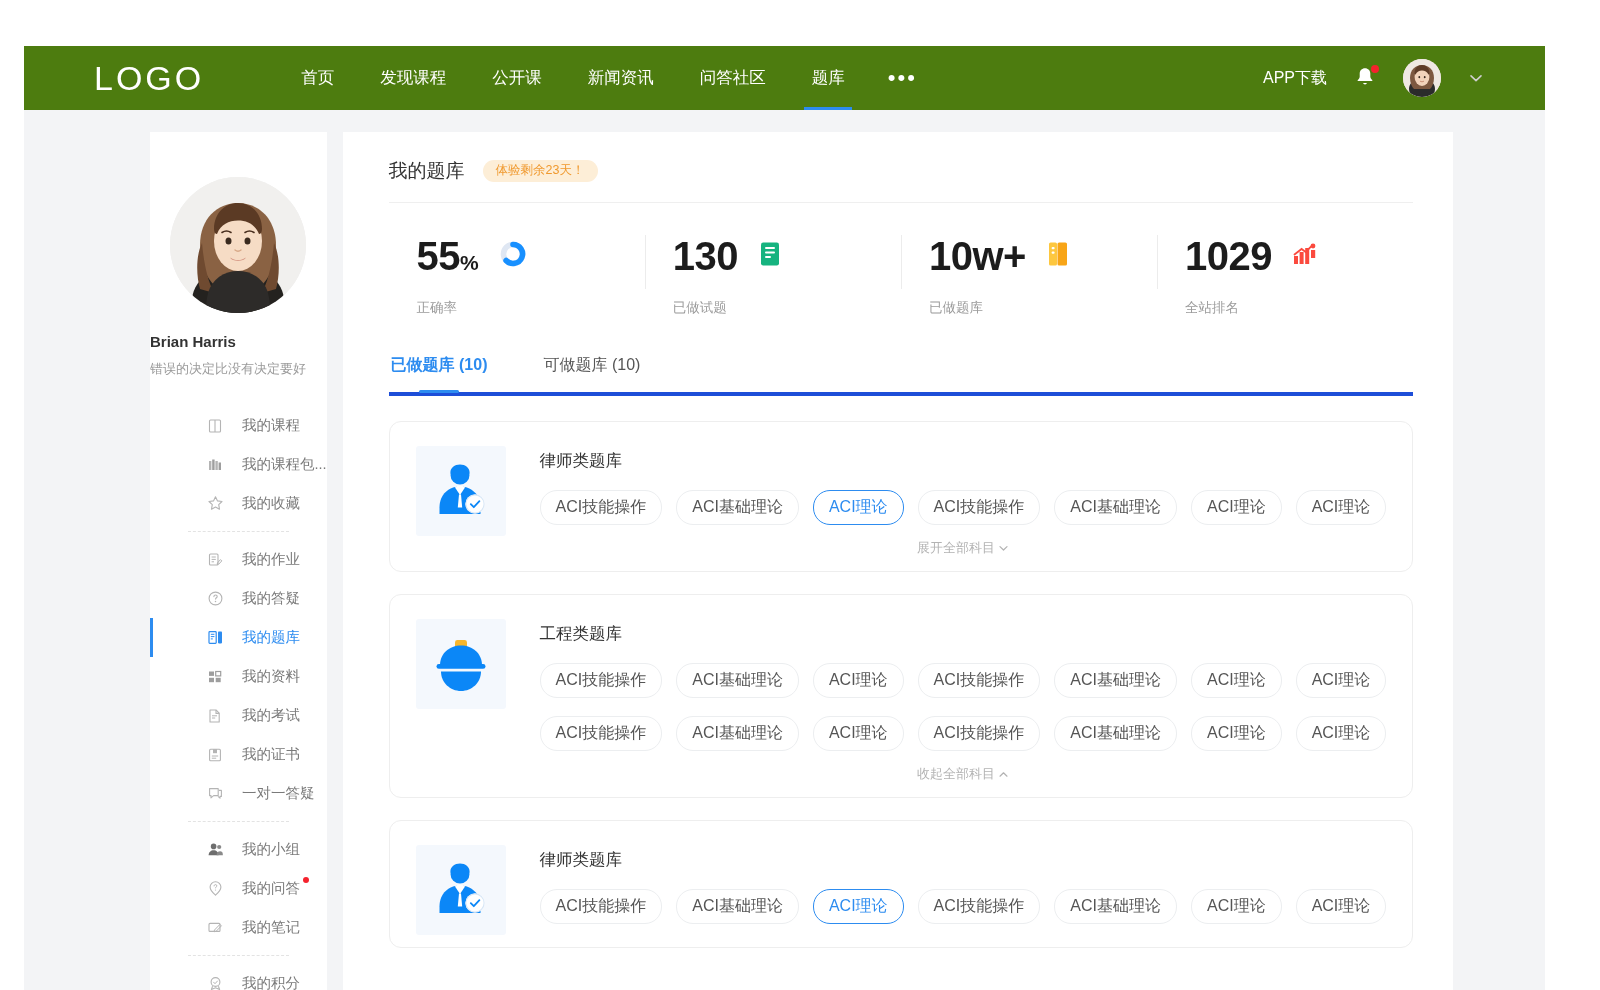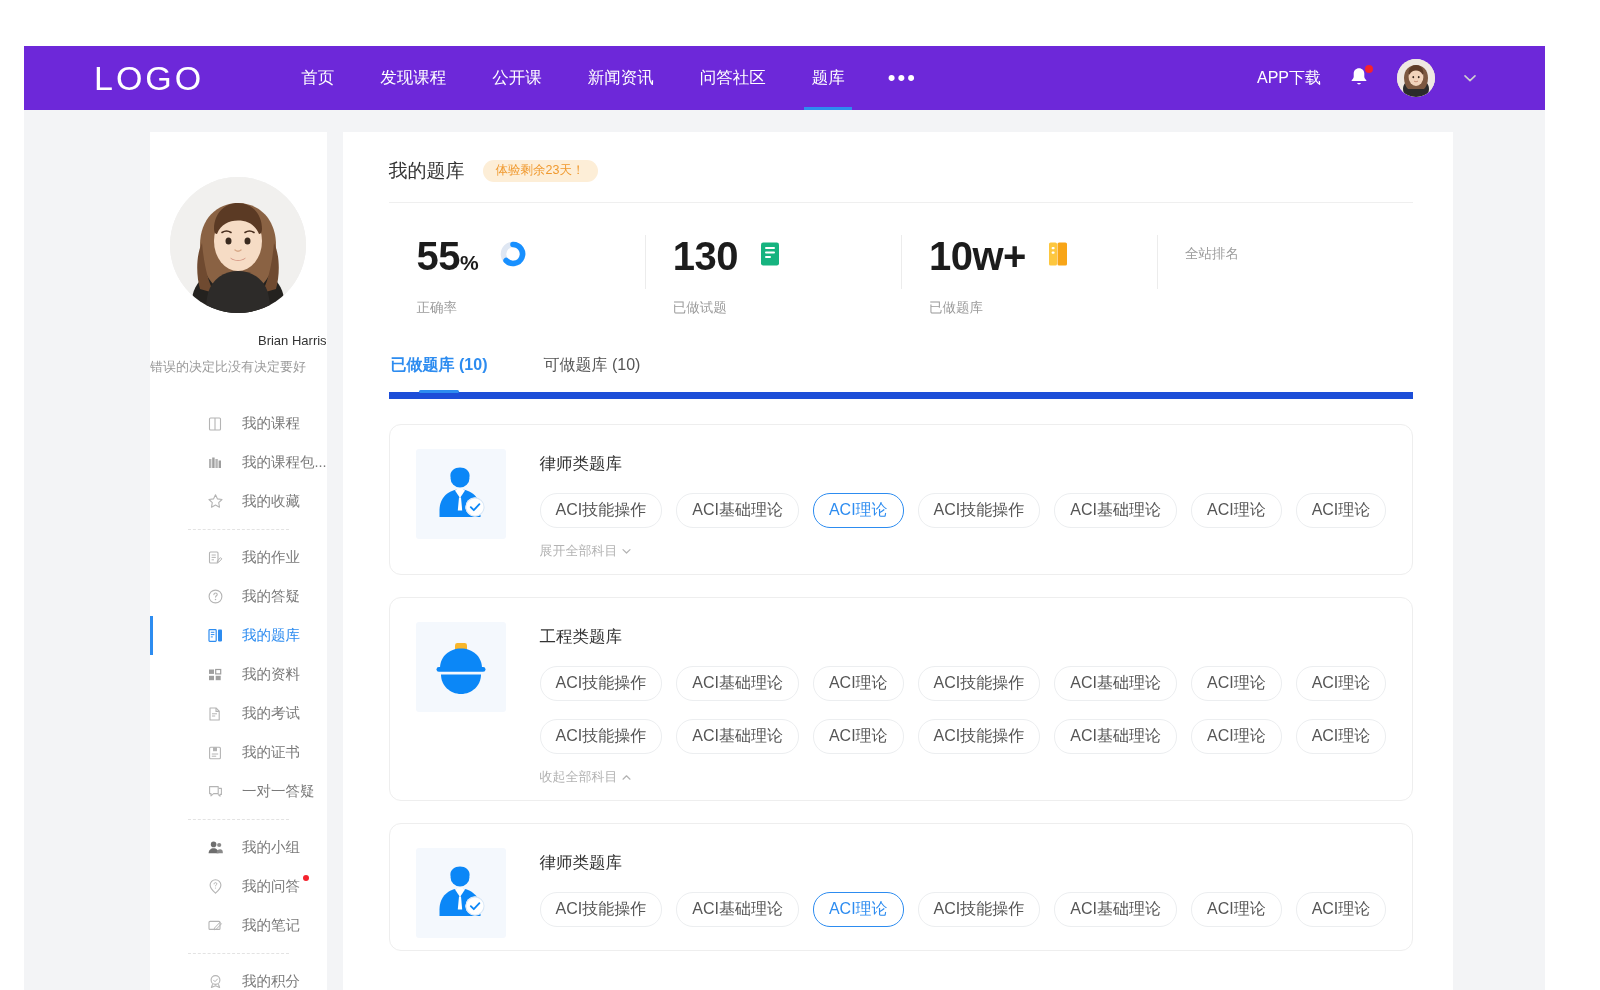--- a/index.html
+++ b/index.html
@@ -26,10 +26,10 @@
   .navbar {
     position: relative;
     height: 64px;
-    background: #6d28d9;
-    display: flex;
-    align-items: center;
-    padding: 0 16px 0 0;
+    background: #4d7c0f;
+    display: flex;
+    align-items: center;
+    padding: 0 10px 0 0;
   }
   .logo {
     margin-left: 70px;

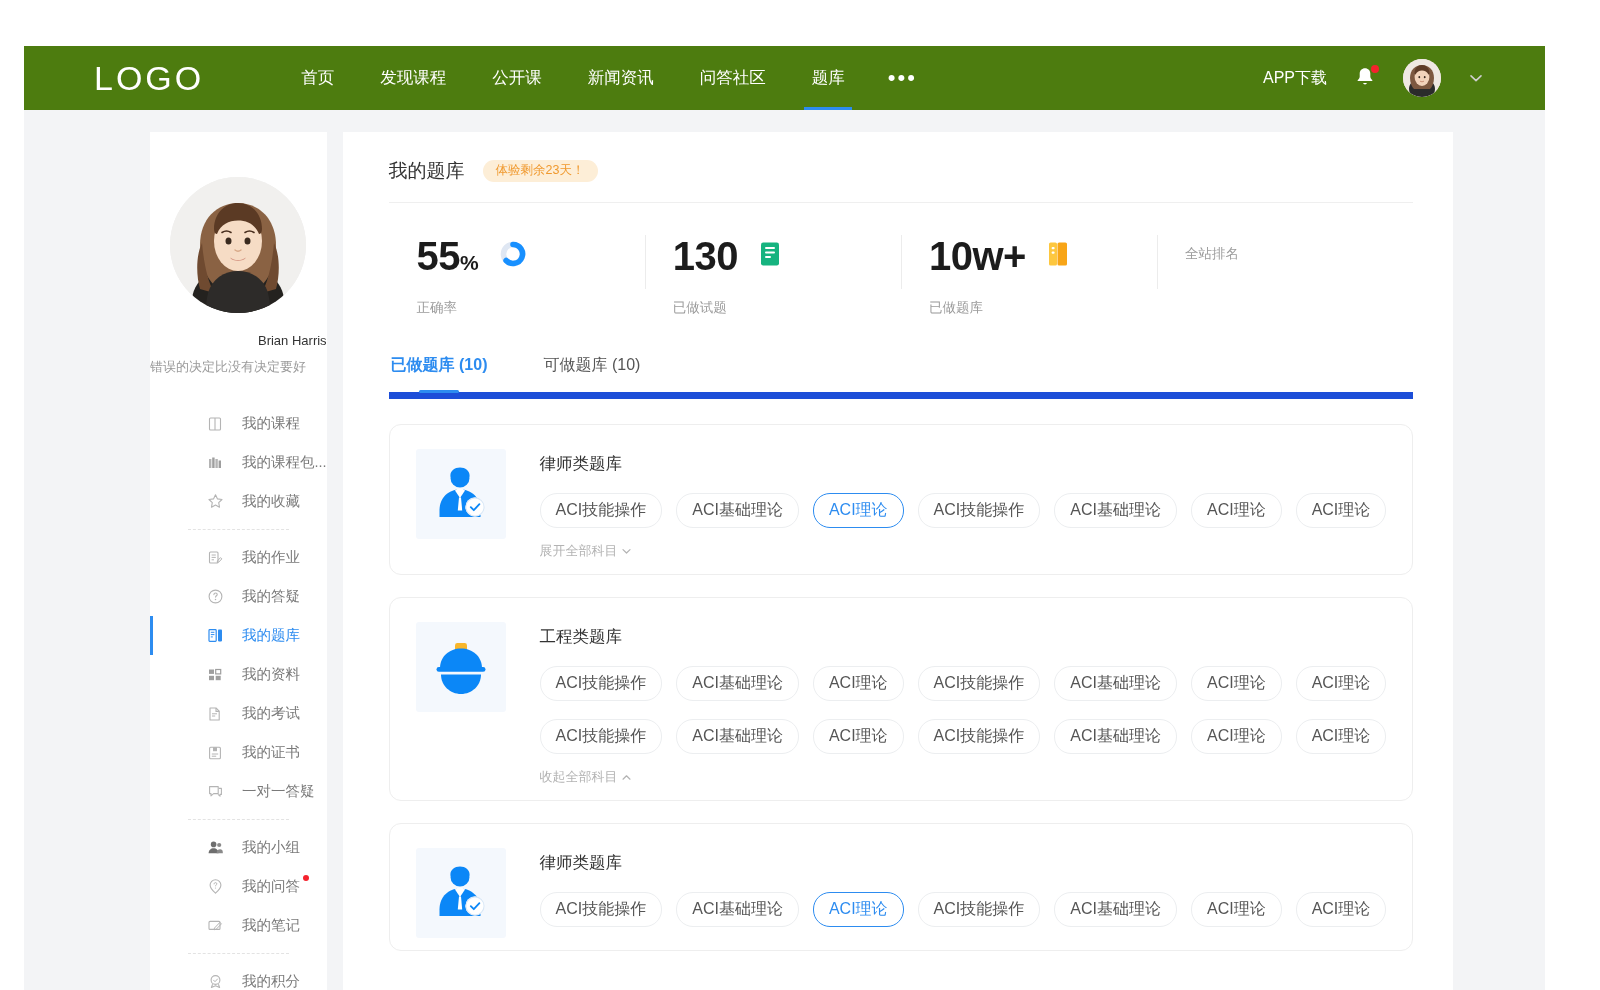--- a/index.html
+++ b/index.html
@@ -626,6 +626,21 @@
           </div>
 
           <div class="stat">
+            <div class="stat-top">
+              <div class="stat-num">
+                <span>1029</span><span class="unit"></span>
+              </div>
+              <span>
+                <svg width="26" height="26" viewBox="0 0 26 26">
+                  <rect x="2" y="15" width="4" height="8" fill="#fb4a3e"></rect>
+                  <rect x="7.6" y="11" width="4" height="12" fill="#fb4a3e"></rect>
+                  <rect x="13.2" y="7" width="4" height="16" fill="#fb4a3e"></rect>
+                  <circle cx="21" cy="5" r="2.4" fill="#fb4a3e"></circle>
+                  <path d="M19 9h4.2v8H19z" fill="#fb4a3e"></path>
+                  <path d="M2.5 13.5L9.6 8l4 3 6.4-6.4" stroke="#fb4a3e" stroke-width="1.8" fill="none" stroke-linecap="round"></path>
+                </svg>
+              </span>
+            </div>
             <div class="stat-label">全站排名</div>
           </div>
 

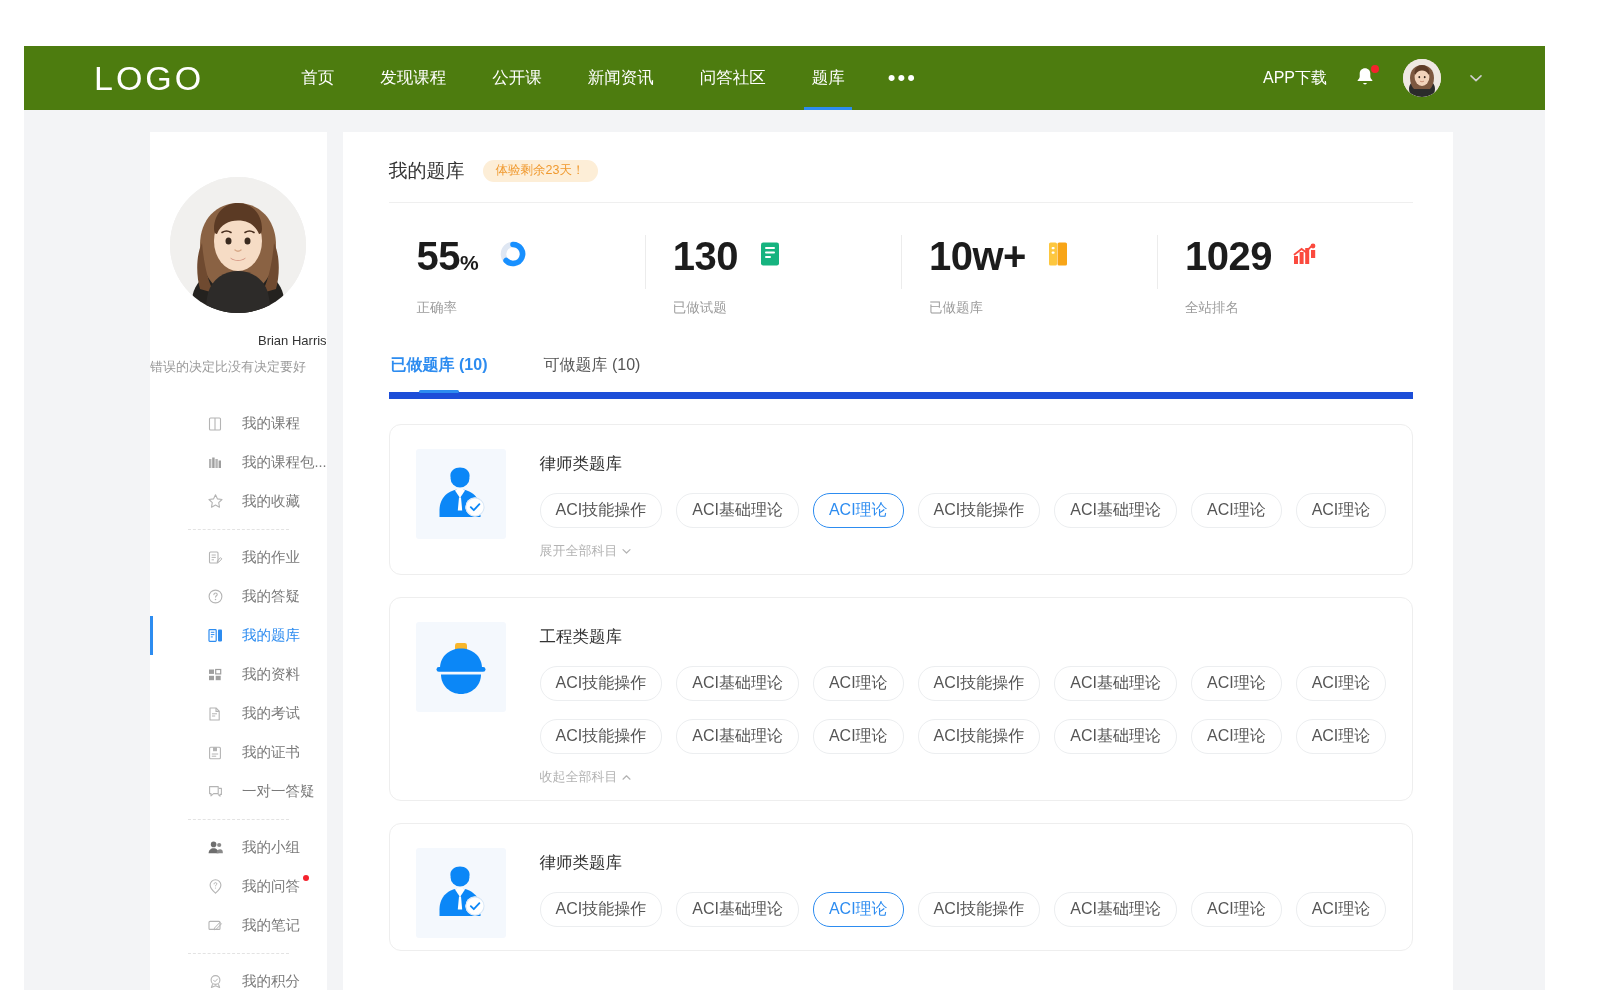--- a/index.html
+++ b/index.html
@@ -126,10 +126,11 @@
     position: relative;
   }
   .uname {
-    text-align: right;
+    text-align: left;
     margin-top: 20px;
-    font-size: 13px;
+    font-size: 15px;
     color: #333333;
+    font-weight: bold;
   }
   .umotto {
     margin-top: 10px;

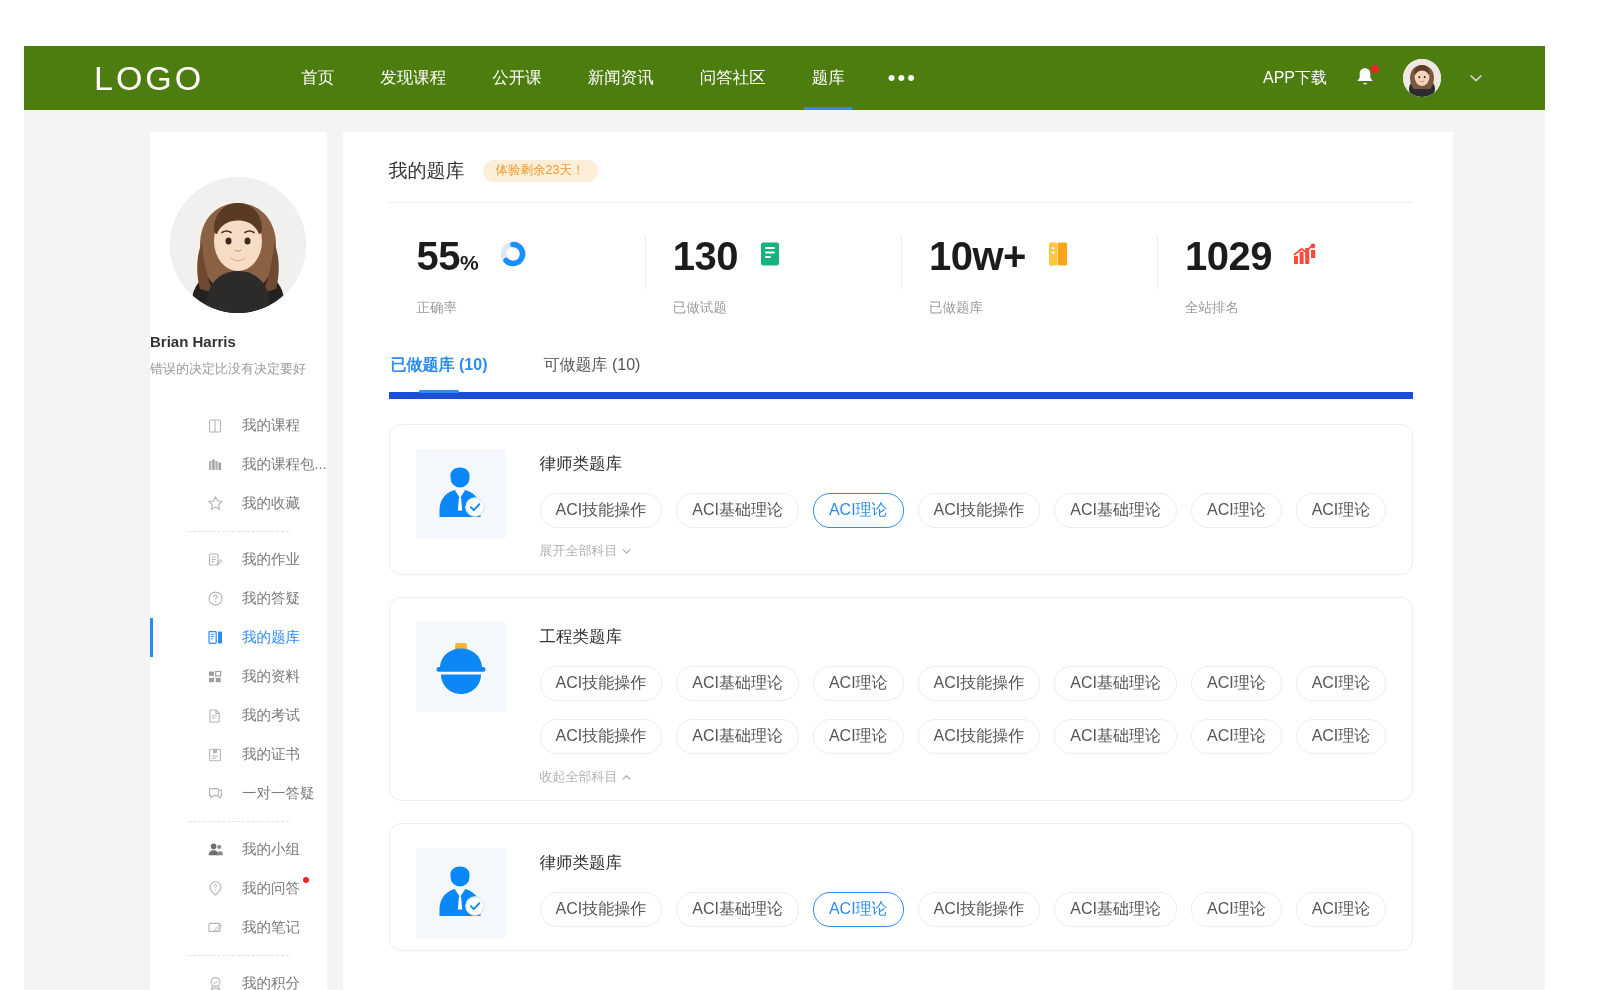--- a/index.html
+++ b/index.html
@@ -247,7 +247,7 @@
     display: flex;
     gap: 52px;
     margin-top: 22px;
-    border-bottom: 7px solid #1d4ed8;
+    border-bottom: 4px solid #1d4ed8;
   }
   .tab {
     position: relative;

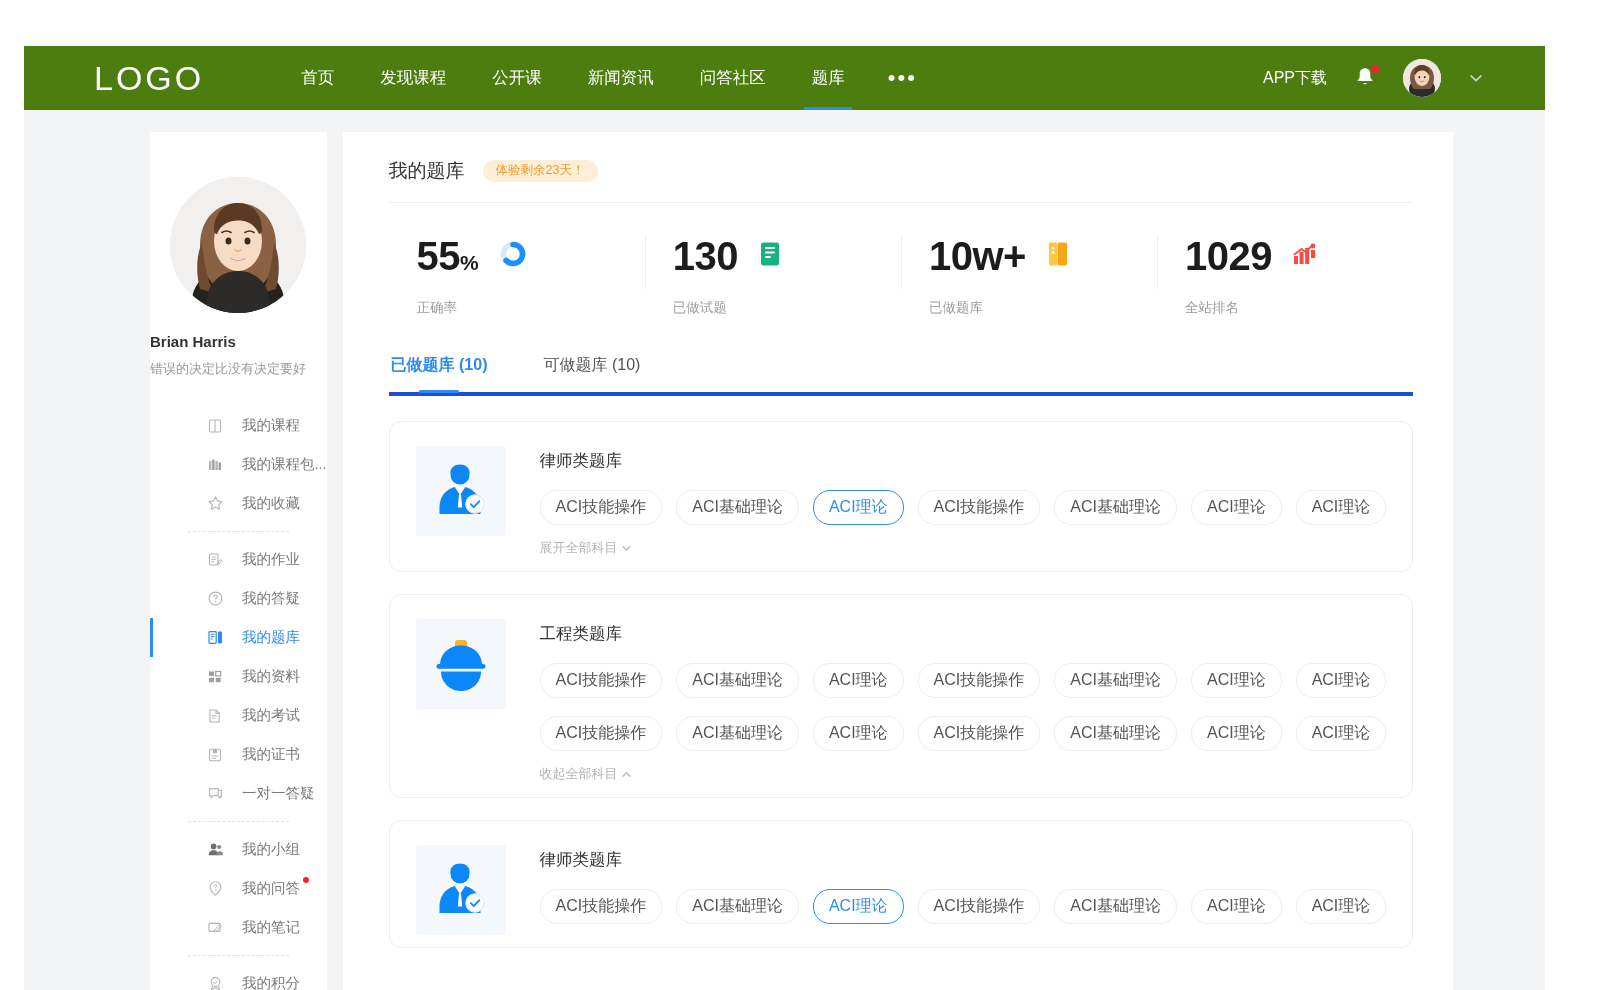--- a/index.html
+++ b/index.html
@@ -315,7 +315,7 @@
   .tag.sel { border-color: #2d8cf0; color: #2d8cf0; }
   .card-foot {
     display: flex;
-    justify-content: flex-start;
+    justify-content: center;
     margin-top: 14px;
     padding-bottom: 2px;
   }

